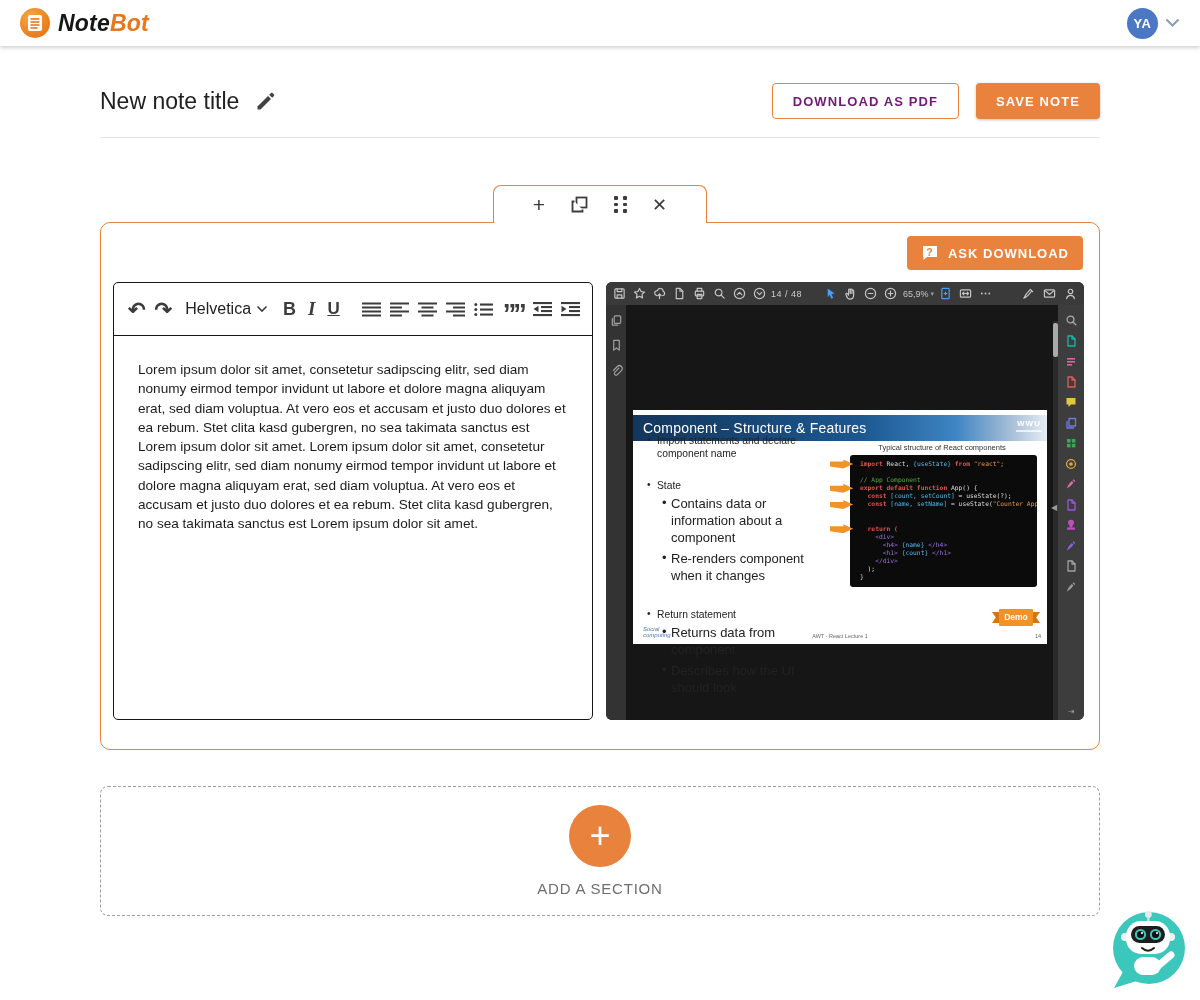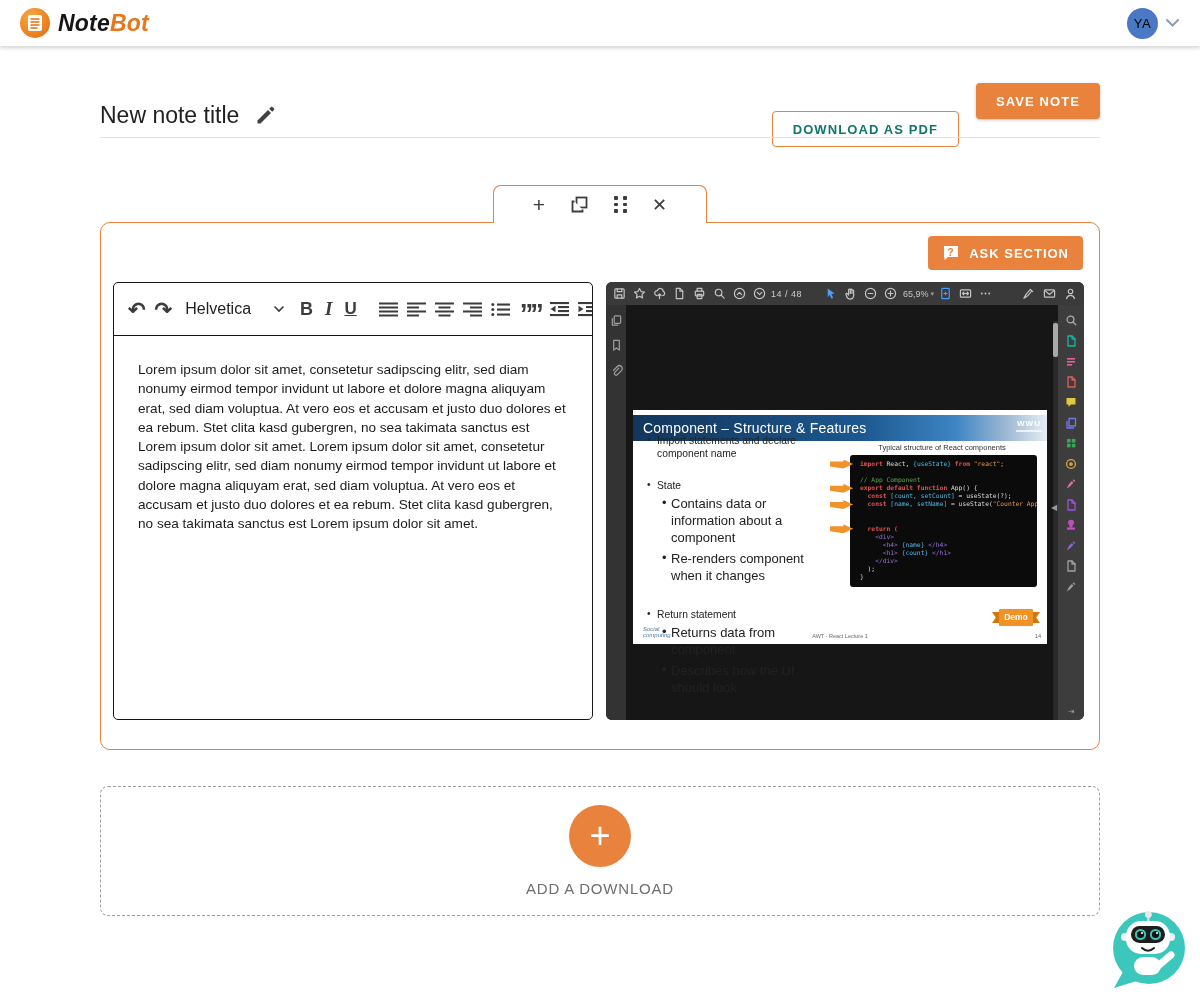--- a/index.html
+++ b/index.html
@@ -20,8 +20,8 @@
   .brand{font-size:23px;font-weight:900;font-style:italic;letter-spacing:.2px;}
   .brand .b1{color:#161616;} .brand .b2{color:#e8761c;}
   .account{display:flex;align-items:center;gap:7px;}
-  .avatar{width:31px;height:31px;border-radius:50%;background:#4a78c4;color:#000000;
-    font-size:13px;font-weight:400;letter-spacing:.5px;display:flex;align-items:center;justify-content:center;cursor:pointer;}
+  .avatar{width:31px;height:31px;border-radius:50%;background:#4a78c4;color:#ffffff;
+    font-size:13px;font-weight:700;letter-spacing:.5px;display:flex;align-items:center;justify-content:center;cursor:pointer;}
 
   
   .title-row{position:absolute;top:83px;left:100px;right:100px;display:flex;align-items:center;}

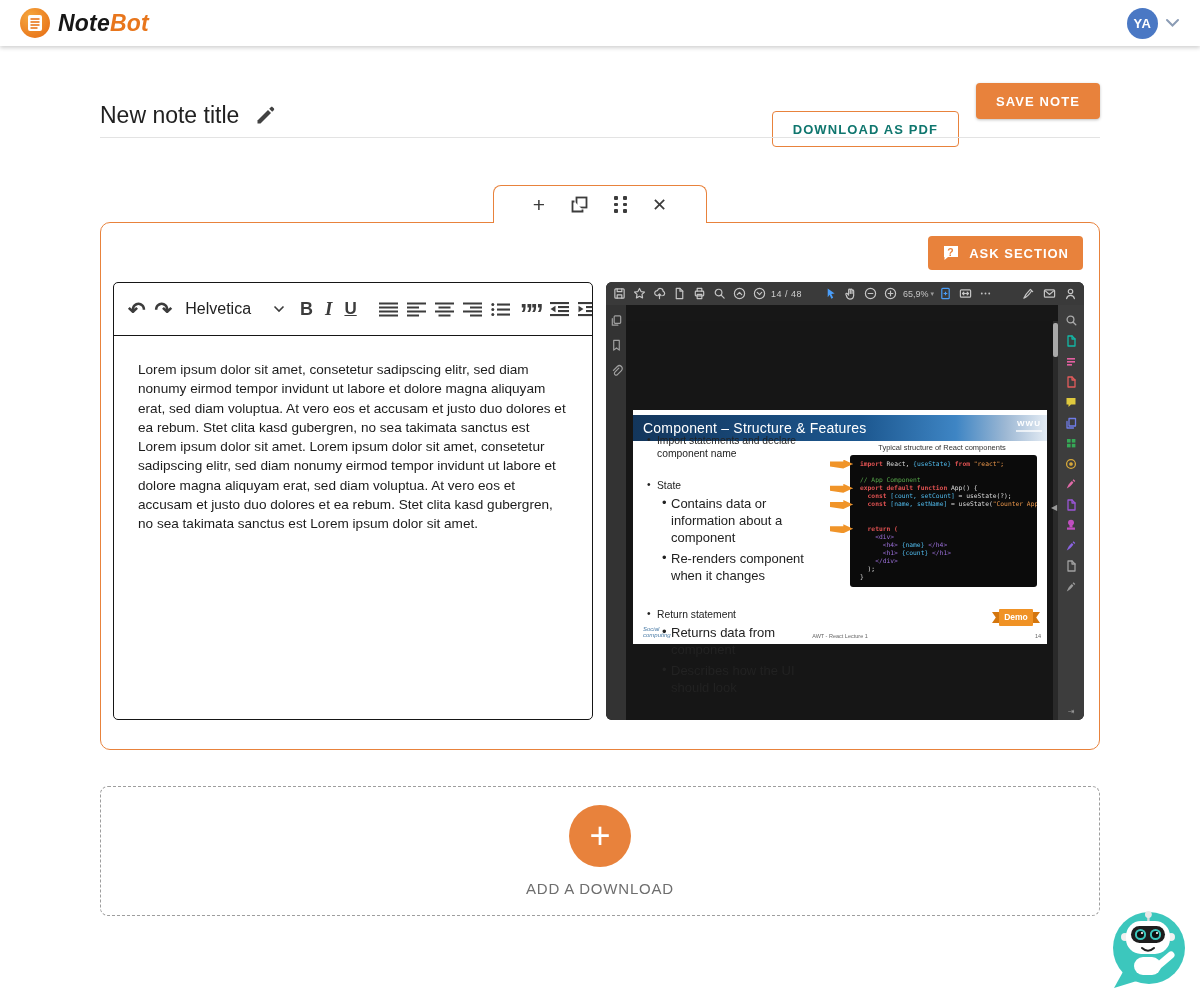--- a/index.html
+++ b/index.html
@@ -31,7 +31,7 @@
   .btn{height:36px;border-radius:4px;font-size:13px;font-weight:700;letter-spacing:1.1px;
     display:flex;align-items:center;justify-content:center;padding:0 20px;cursor:pointer;border:none;
     font-family:"Liberation Sans",sans-serif;}
-  .btn.outline{background:#fff;border:1px solid #e8823c;color:#0f766e;margin-top:28px;}
+  .btn.outline{background:#fff;border:1px solid #e8823c;color:#701a75;}
   .btn.filled{background:#e8823c;color:#fff;box-shadow:0 1px 3px rgba(0,0,0,.25);}
   .rule{position:absolute;top:137px;left:100px;width:1000px;border-top:1px solid #e3e3e3;}
 

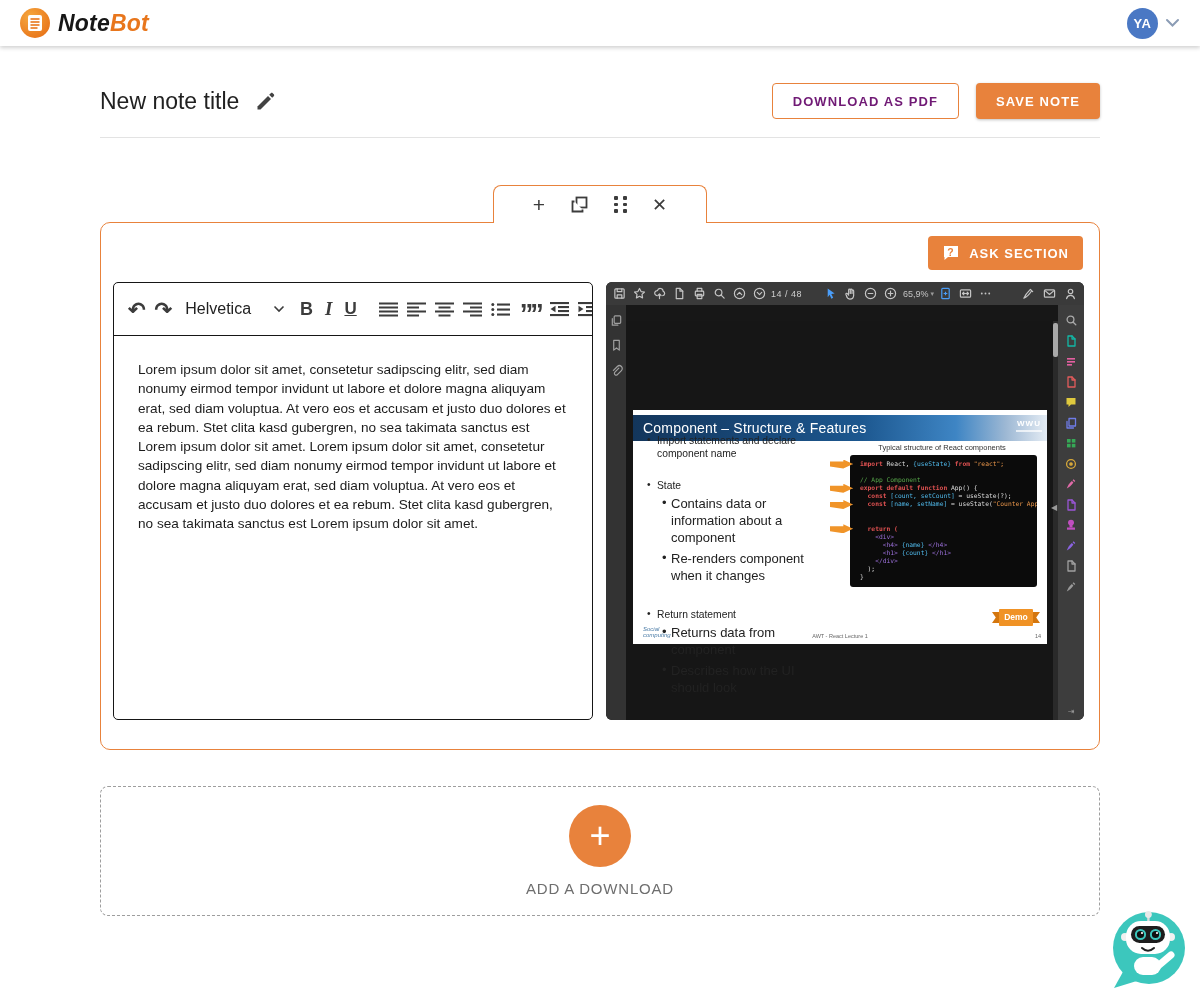--- a/index.html
+++ b/index.html
@@ -203,7 +203,7 @@
         <path d="M2 2h14v11H6l-3.5 3v-3H2z" fill="#fff"></path>
         <text x="9" y="11.5" text-anchor="middle" font-size="10.5" font-weight="bold" fill="#e8823c" font-family="Liberation Sans, sans-serif">?</text>
       </svg>
-    <span>ASK SECTION</span>
+    <span>ASK DOWNLOAD</span>
   </button>
 
   <div class="cols">

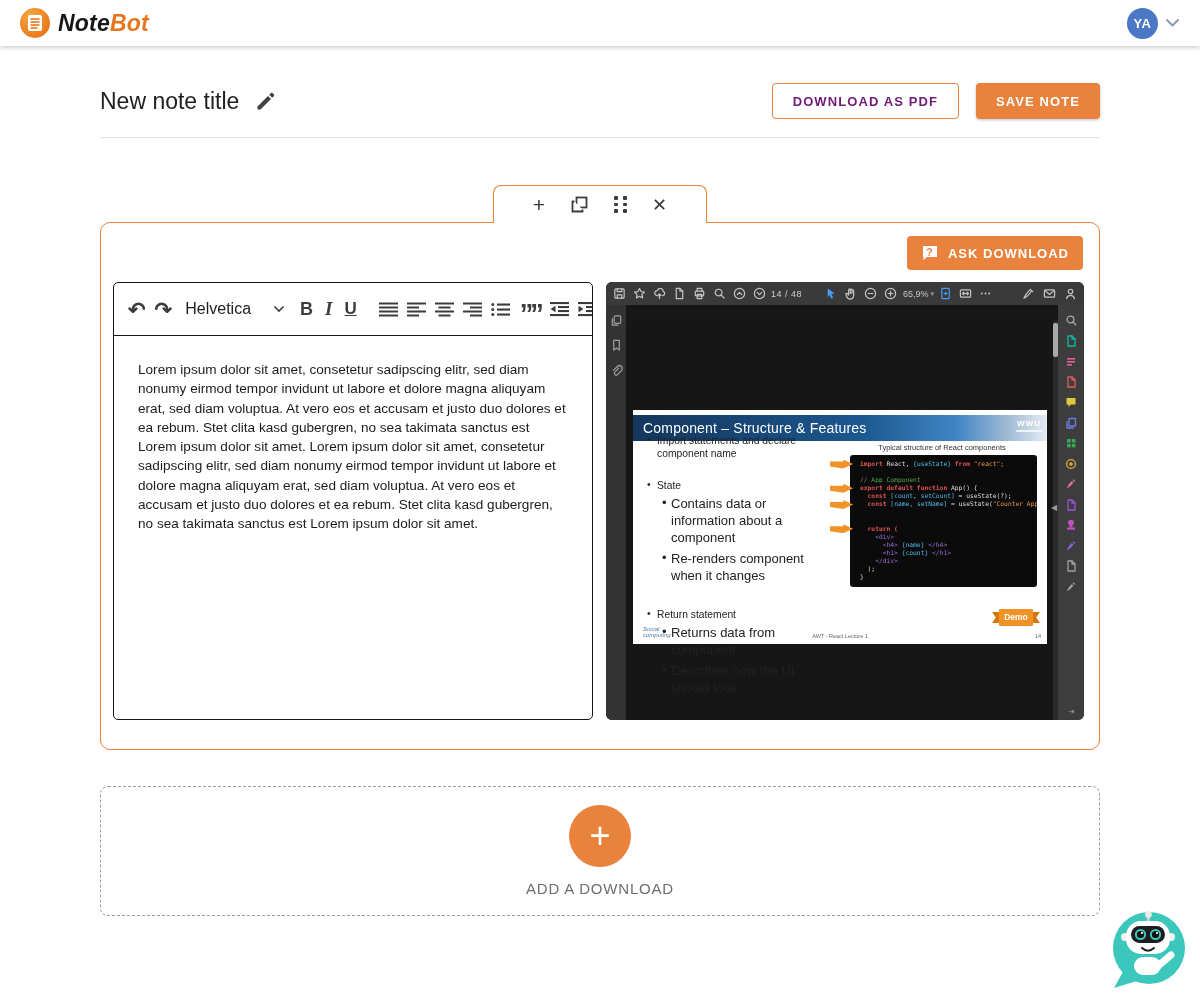--- a/index.html
+++ b/index.html
@@ -58,7 +58,7 @@
   .ed-toolbar{height:53px;flex:none;border-bottom:1px solid #161616;display:flex;align-items:center;
     padding:0 14px;color:#3c3c3c;}
   .tico{font-size:21px;font-weight:700;color:#3c3c3c;line-height:1;cursor:pointer;}
-  .font-select{display:flex;align-items:center;gap:22px;margin:0 15px 0 13px;font-size:16px;color:#222;cursor:pointer;}
+  .font-select{display:flex;align-items:center;gap:5px;margin:0 15px 0 13px;font-size:16px;color:#222;cursor:pointer;}
   .fmt-b{font-size:18px;font-weight:800;cursor:pointer;}
   .fmt-i{font-family:"Liberation Serif",serif;font-style:italic;font-size:19px;font-weight:700;cursor:pointer;margin-left:12px;}
   .fmt-u{font-size:17px;font-weight:600;text-decoration:underline;cursor:pointer;margin-left:12px;margin-right:13px;}

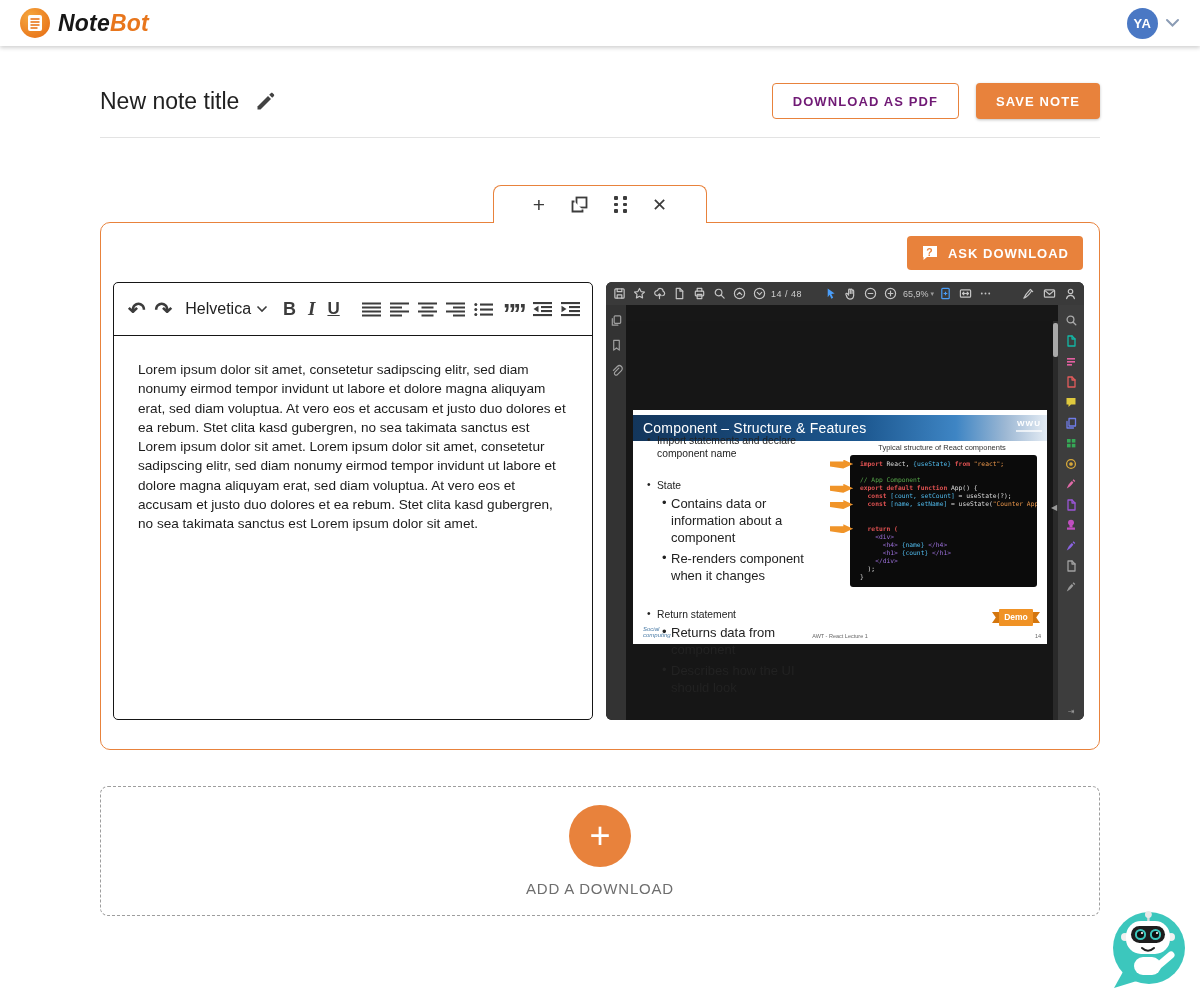--- a/index.html
+++ b/index.html
@@ -540,7 +540,7 @@
 
 <div class="add-section">
   <button class="add-circle">+</button>
-  <div class="add-label">ADD A DOWNLOAD</div>
+  <div class="add-label">ADD A SECTION</div>
 </div>
 
 <div class="mascot">

